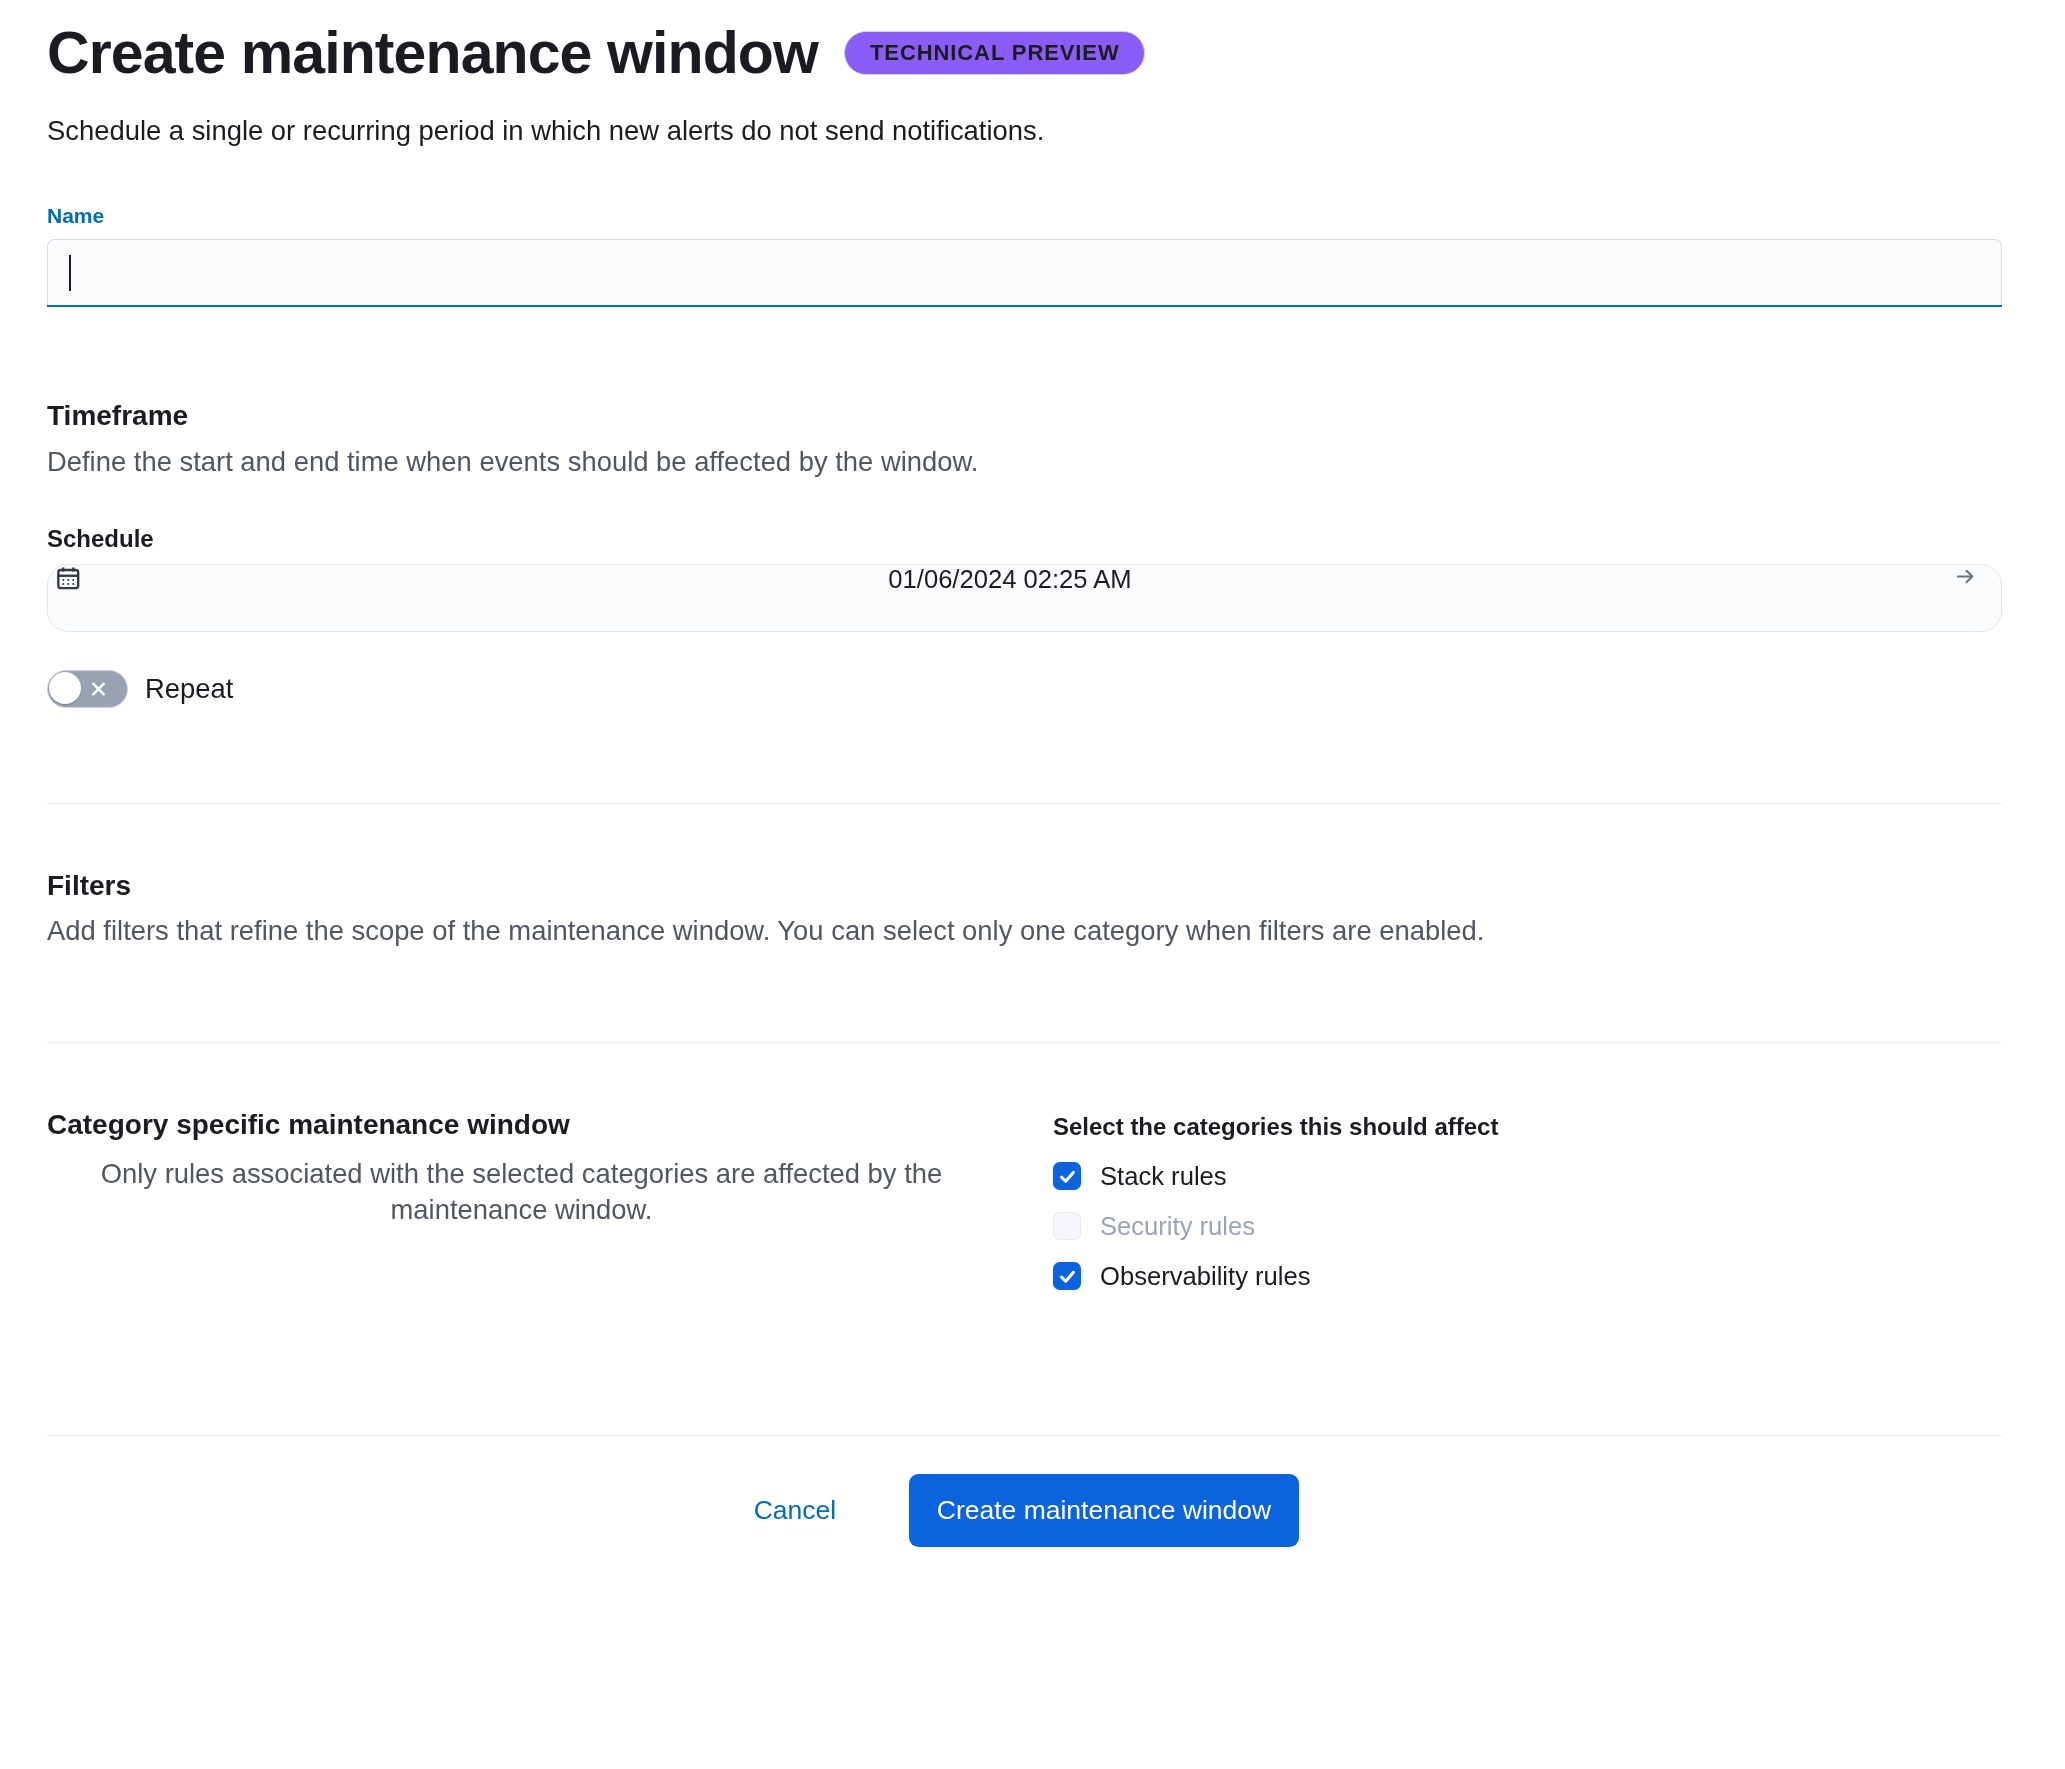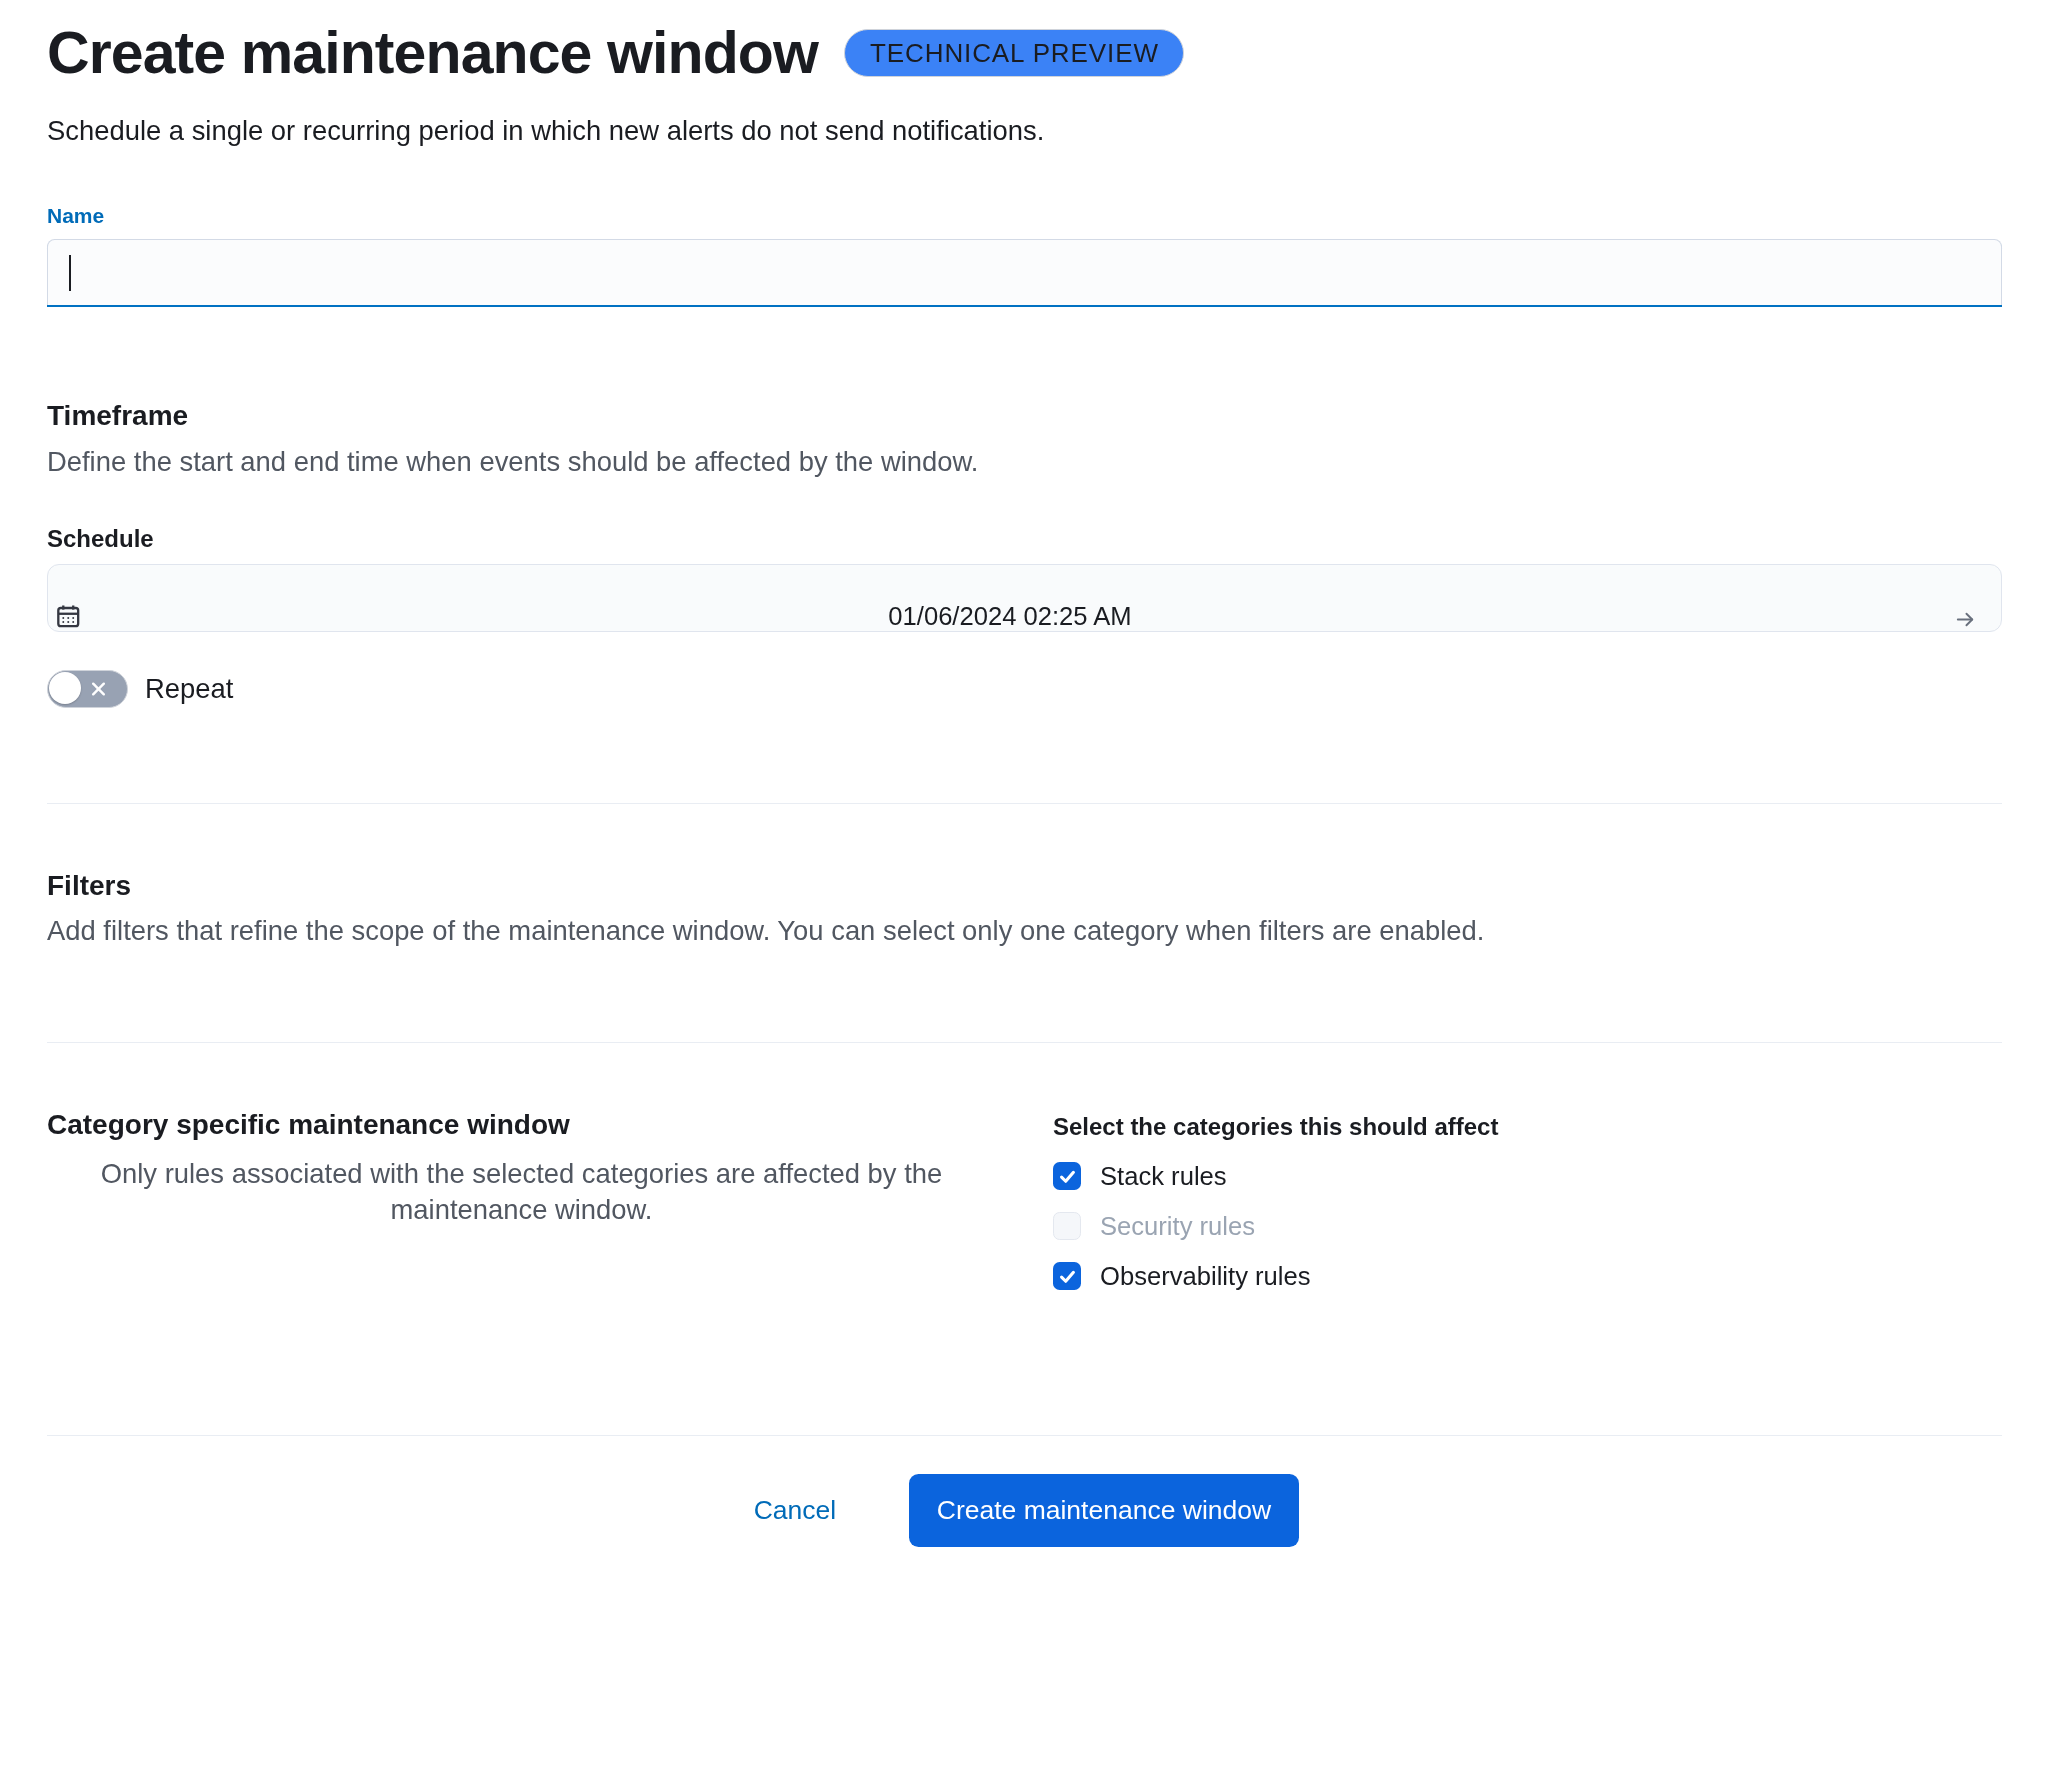--- a/index.html
+++ b/index.html
@@ -42,14 +42,14 @@
   .badge {
     display: inline-flex;
     align-items: center;
-    font-size: 26px;
-    font-weight: 400;
+    font-size: 22px;
+    font-weight: 700;
     letter-spacing: 0.9px;
     color: #1a1c21;
     border: 1.9px solid #cfd3da;
     border-radius: 945px;
     padding: 7.6px 24.6px;
-    background: #3b82f6;
+    background: #8b5cf6;
   }
   .subtitle {
     font-size: 27.4px;

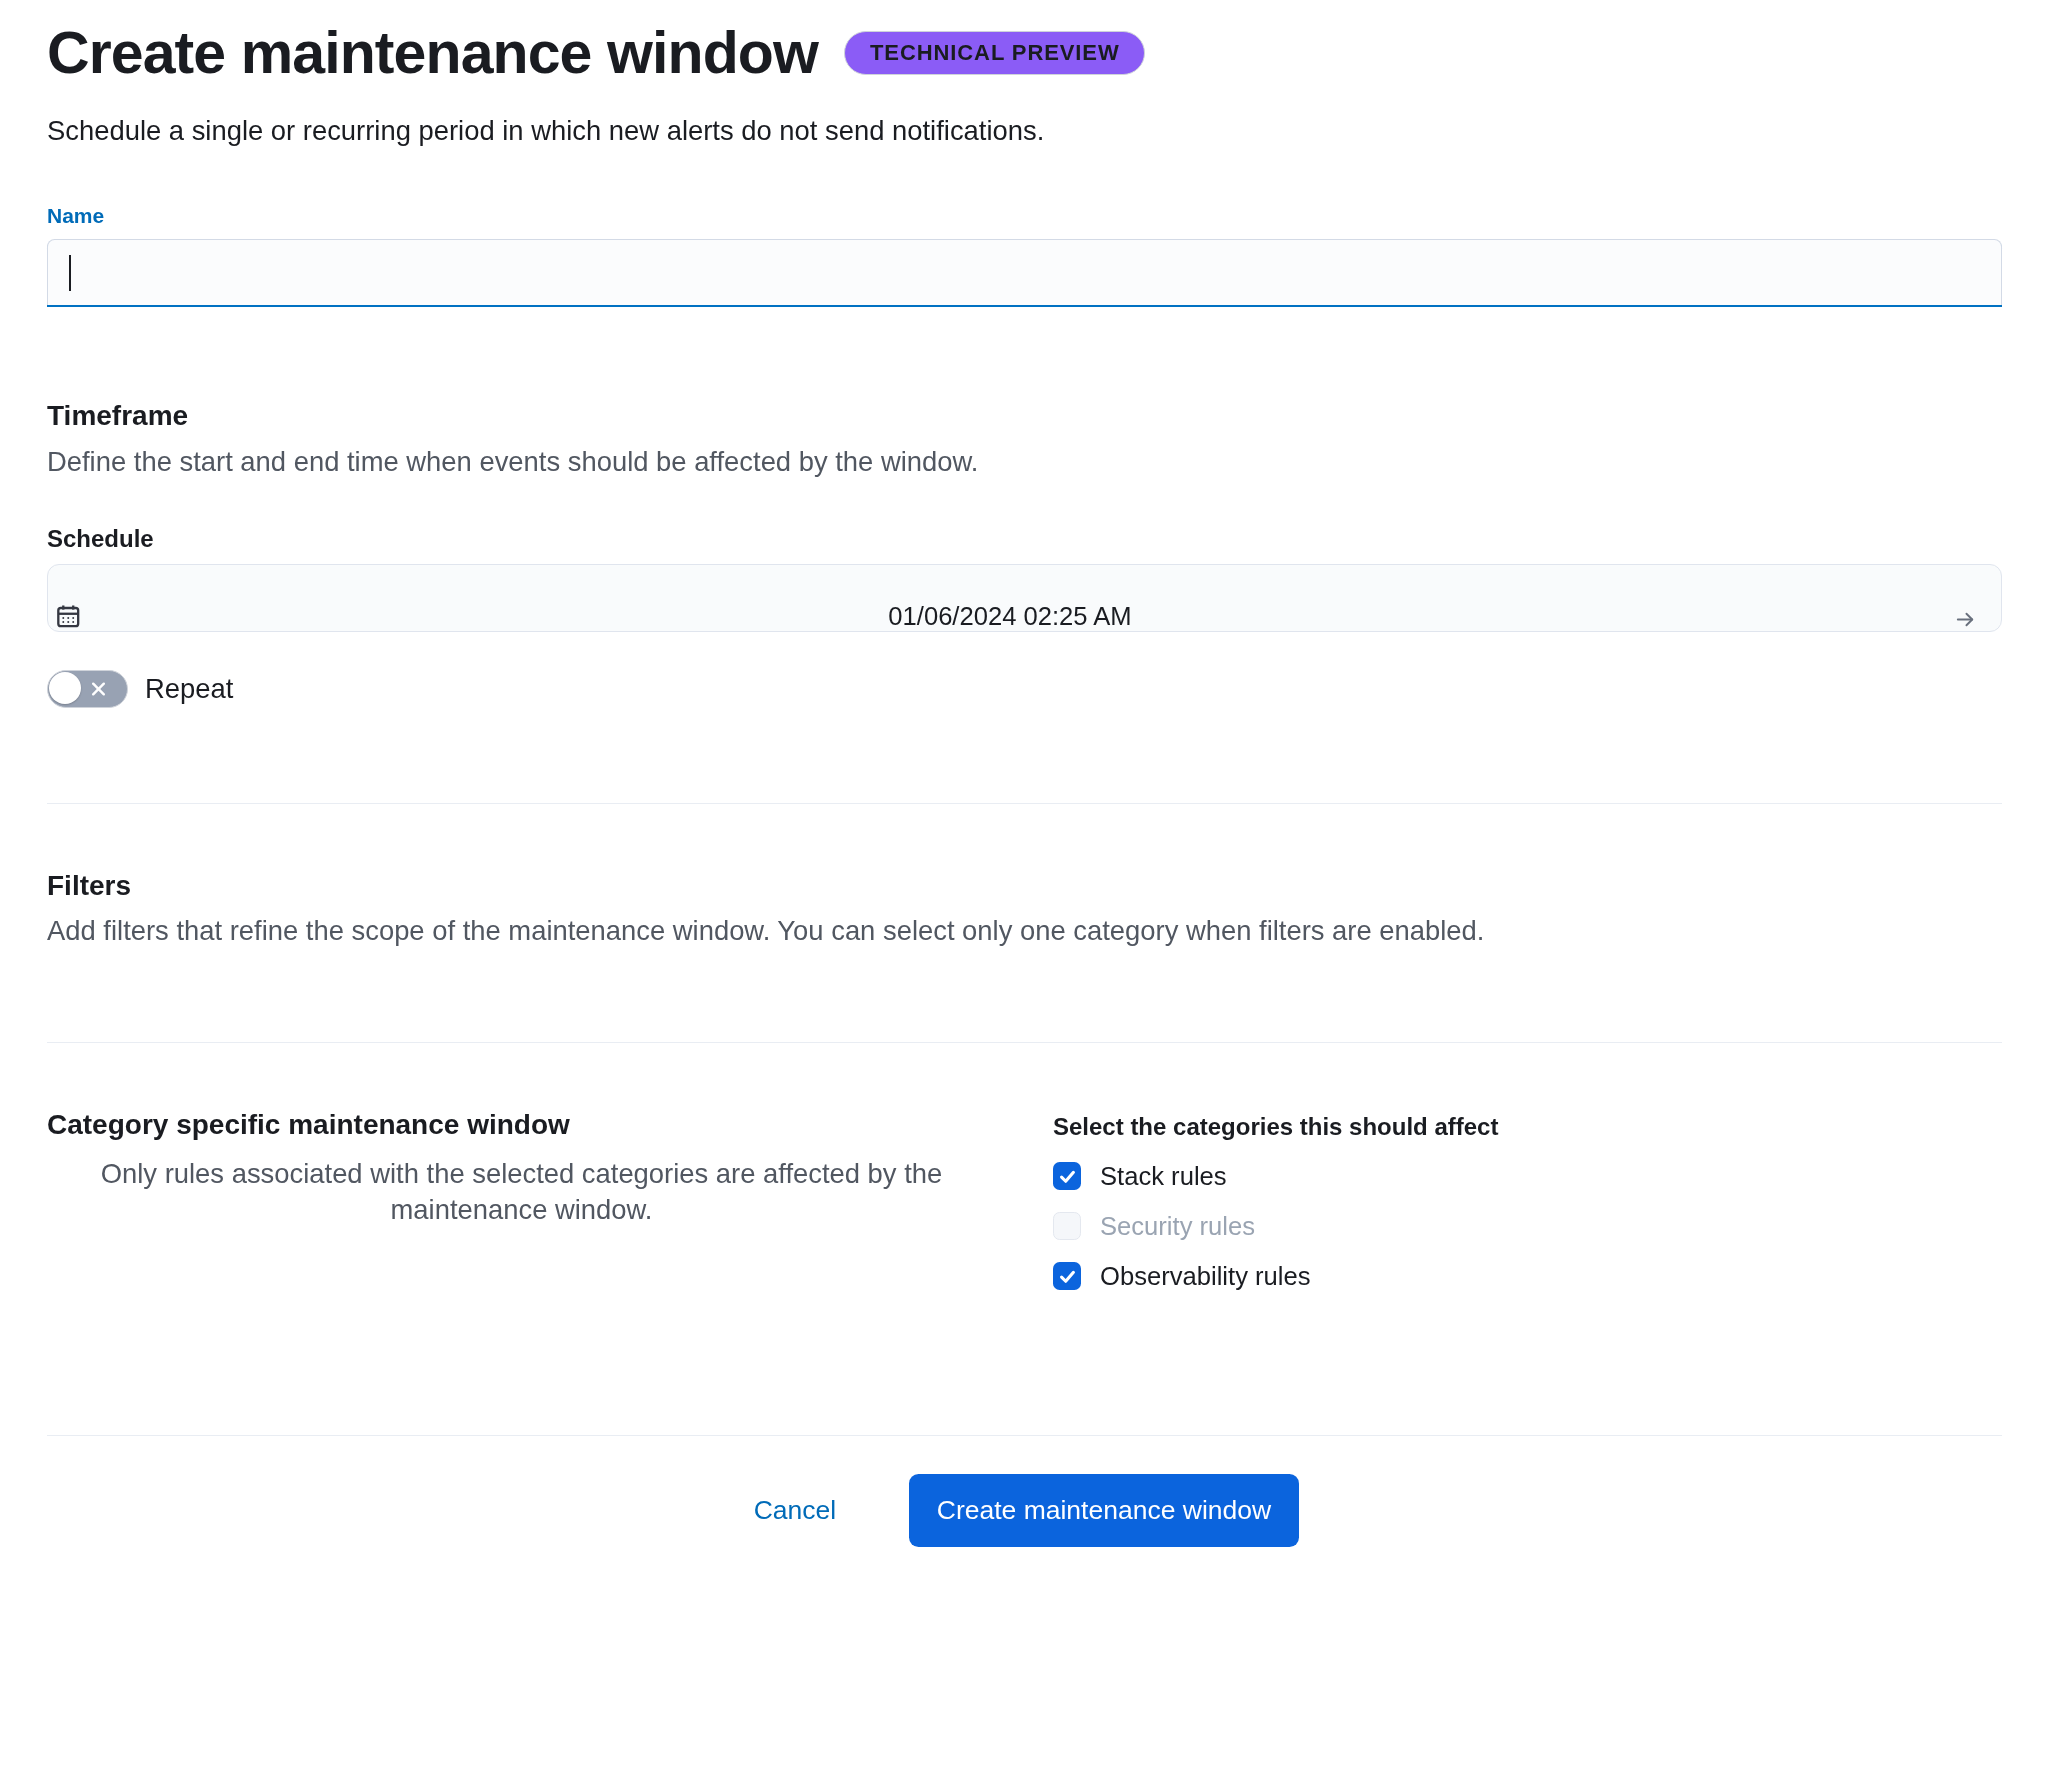--- a/index.html
+++ b/index.html
@@ -108,10 +108,10 @@
     width: 100%;
     height: 68px;
     border: 1.4px solid #e0e5ee;
-    border-radius: 12px;
+    border-radius: 21px;
     background: #f9fbfc;
     display: flex;
-    align-items: flex-end;
+    align-items: flex-start;
     padding: 0 7px;
     color: #1f2430;
   }

